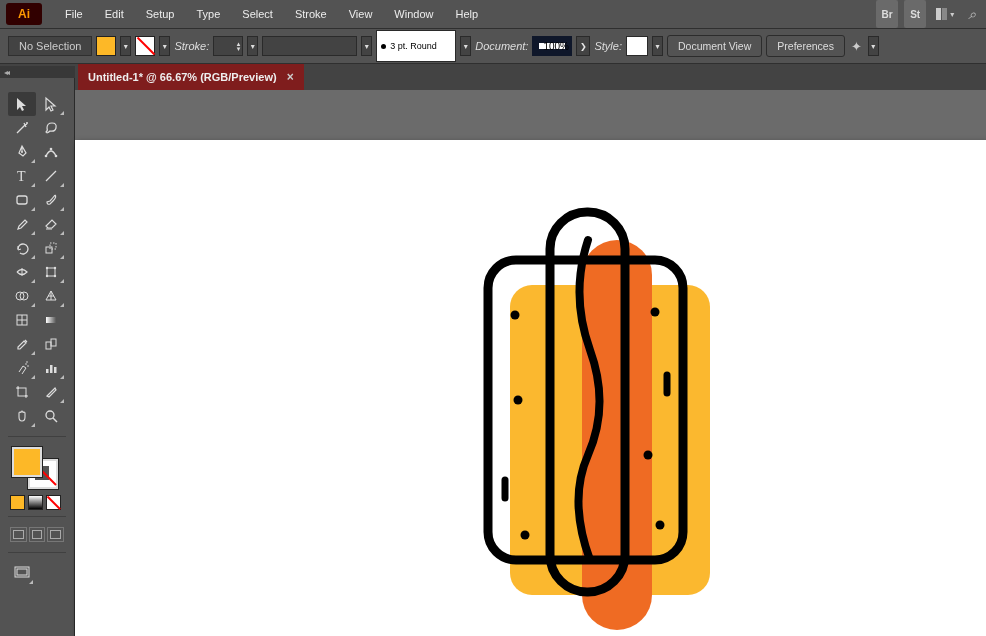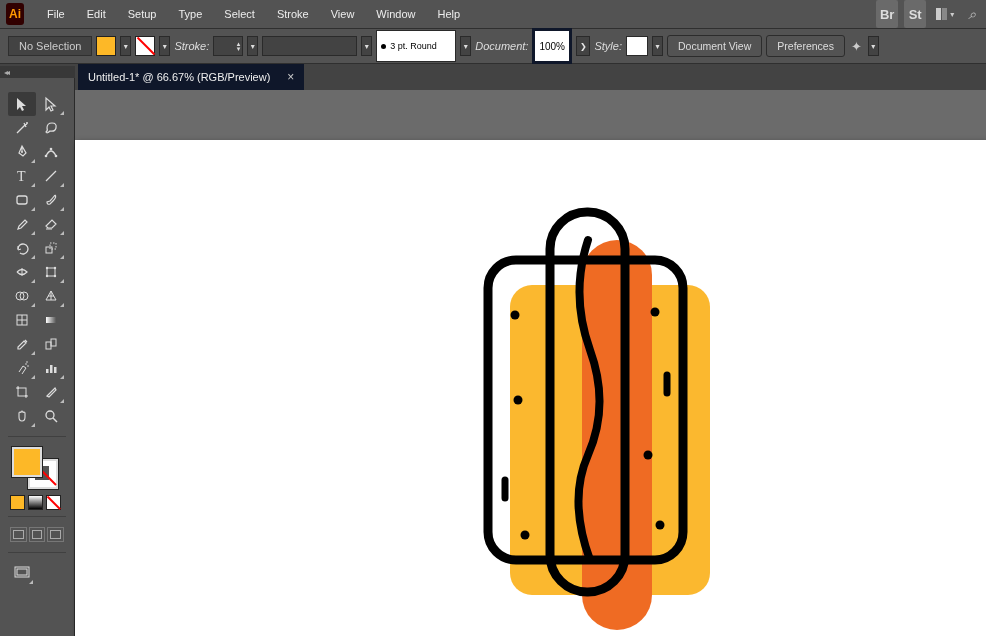--- a/index.html
+++ b/index.html
@@ -23,7 +23,7 @@
     gap: 4px;
   }
   .app-icon {
-    width: 18px; height: 22px;
+    width: 36px; height: 22px;
     background: #310000;
     color: #ff9a00;
     font-weight: bold;

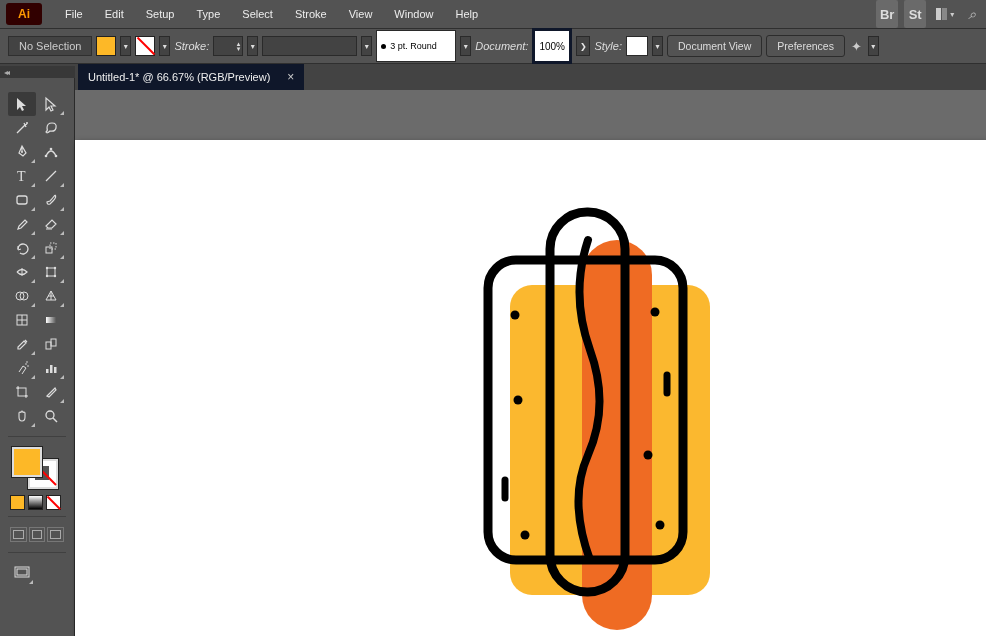--- a/index.html
+++ b/index.html
@@ -49,7 +49,7 @@
     width: 22px; height: 28px;
     background: #6a6a6a;
     color: #ddd;
-    font-size: 13px;
+    font-size: 10px;
     font-weight: bold;
     display: flex;
     align-items: center; justify-content: center;

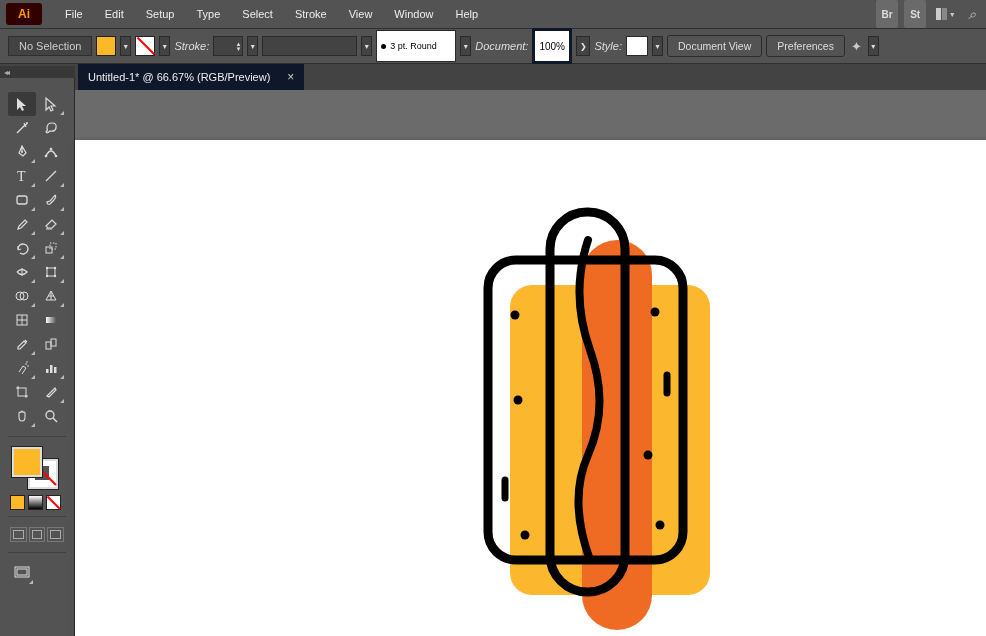--- a/index.html
+++ b/index.html
@@ -118,9 +118,9 @@
   }
   .profile-preview .dot { width:5px; height:5px; background:#000; border-radius:50%; }
   .opacity-val {
-    width:40px; height:36px; background:#fff; color:#000;
+    width:40px; height:20px; background:#fff; color:#000;
     display:flex; align-items:center; padding:0 4px; font-size:10px;
-    border:3px solid #0f172a;
+    border:7px solid #0f172a;
   }
   .style-preview {
     width:22px; height:20px; background:#fff; border:1px solid #2a2a2a;

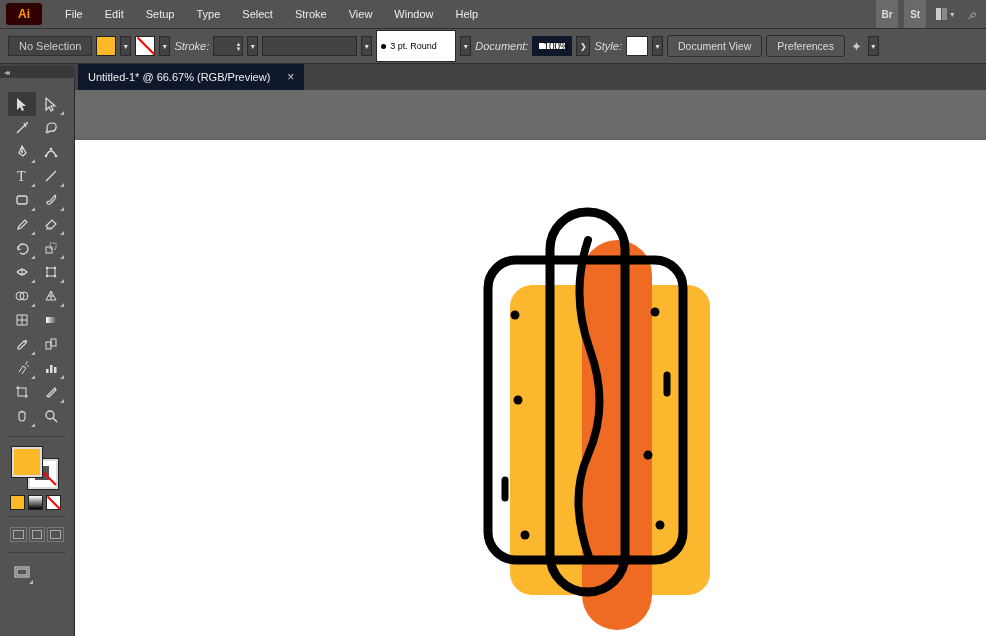--- a/index.html
+++ b/index.html
@@ -148,9 +148,10 @@
   }
   .panel-collapse .chevrons { color:#aaa; font-size:8px; letter-spacing:-2px; }
   .doc-tab {
-    background:#0f172a; color:#eee;
-    display:flex; align-items:center; padding:0 10px; gap:17px;
+    background:#7f1d1d; color:#eee;
+    display:flex; align-items:center; padding:0 10px; gap:10px;
     font-size:11px;
+    font-weight:bold;
   }
   .doc-tab .close { font-size:12px; color:#ccc; }
   

